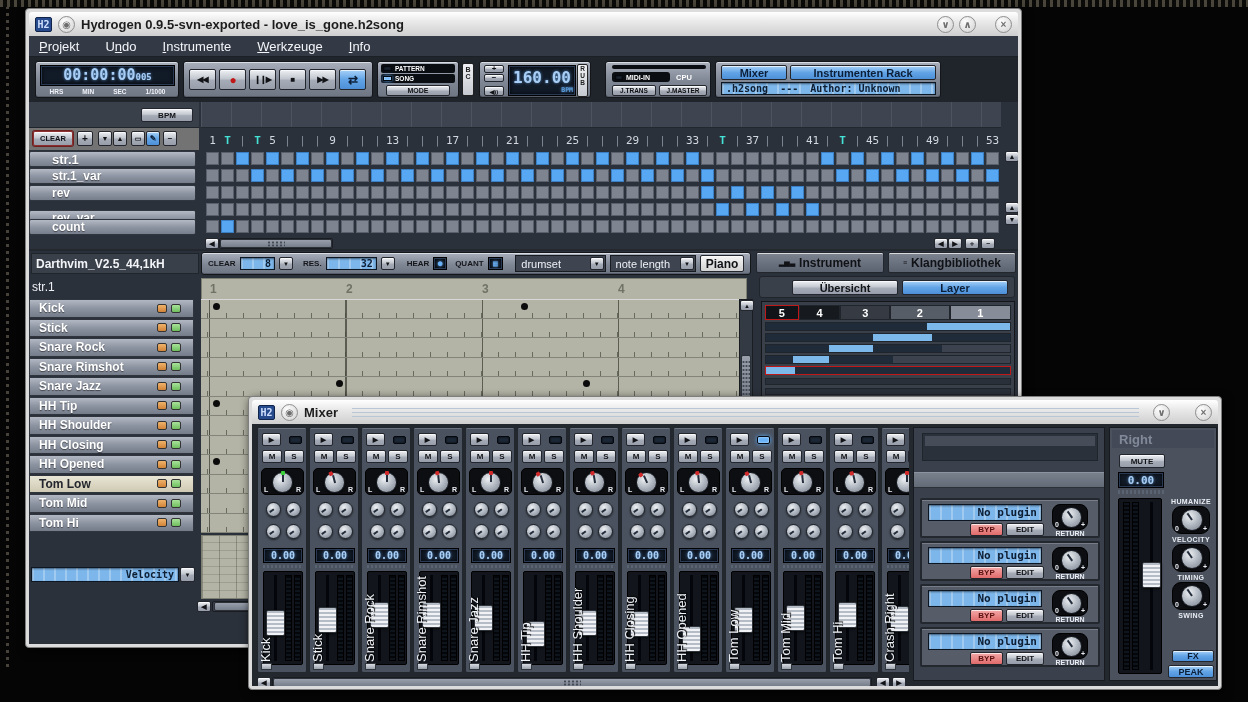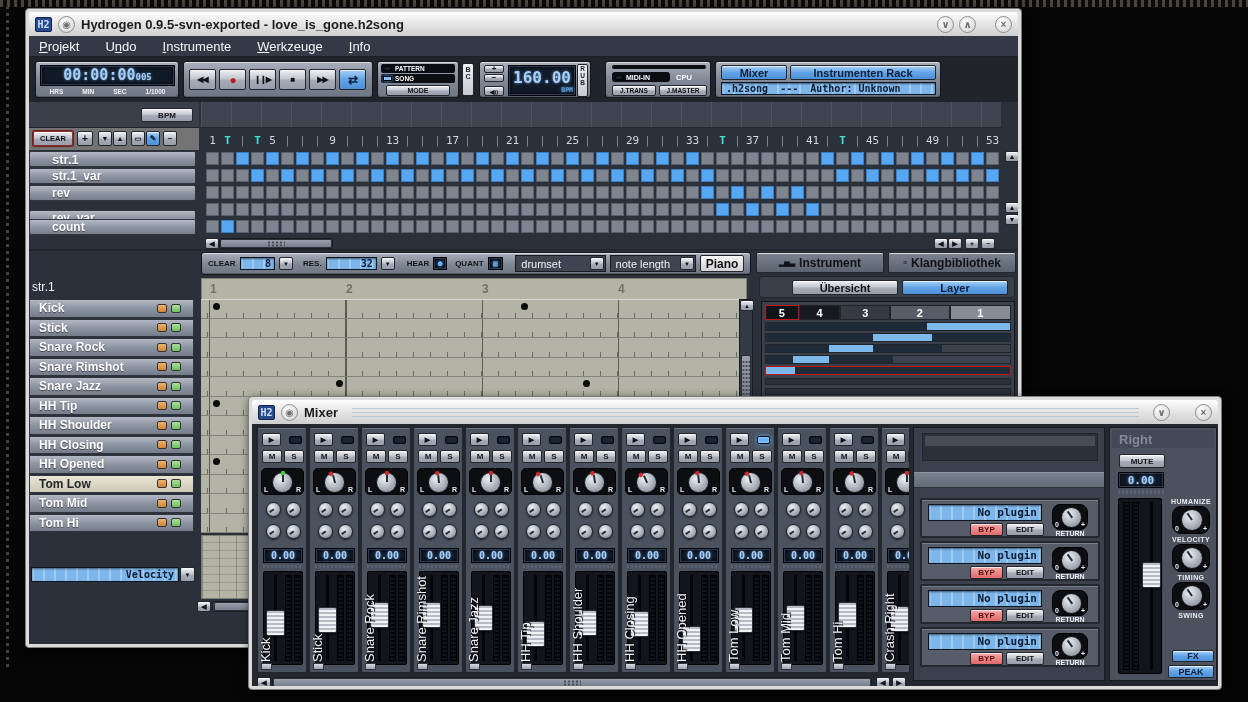--- a/index.html
+++ b/index.html
@@ -543,6 +543,7 @@
       </div>
 
       <div style="position:absolute;left:0;top:215px;width:100%;height:25px;background:#2b313b;">
+        <div style="position:absolute;left:2px;top:2px;width:168px;height:21px;background:#3a4049;border:1px solid #20242b;display:flex;align-items:center;padding-left:4px;color:#f2f4f8;font-size:12px;font-weight:bold;">Darthvim_V2.5_44,1kH</div>
         <div class="panel" style="left:172px;top:1px;width:550px;height:23px;display:flex;align-items:center;padding:0 6px;gap:4px;">
           <span style="font-size:8px;font-weight:bold;color:#14161a;">CLEAR</span>
           <span class="lcdL" style="width:36px;height:13px;font-size:10px;display:inline-flex;align-items:center;justify-content:flex-end;padding-right:3px;">8</span>

